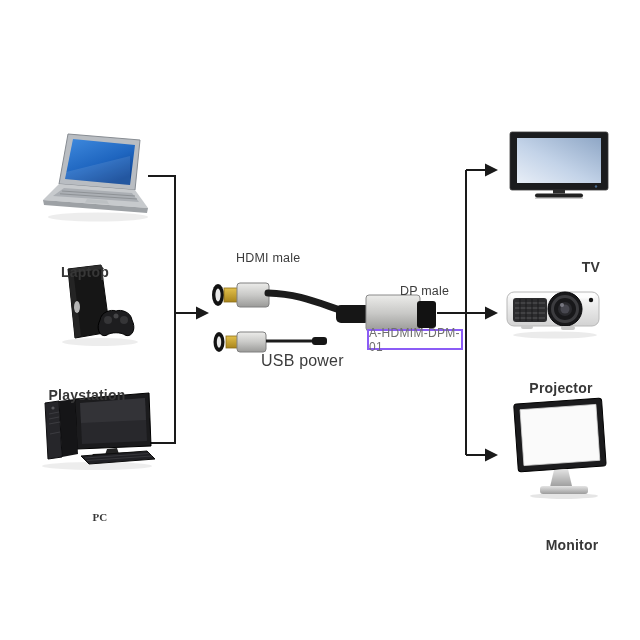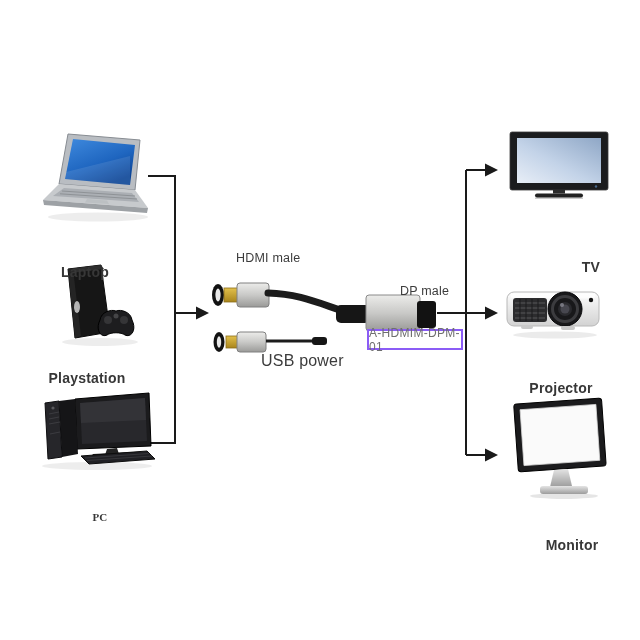--- a/index.html
+++ b/index.html
@@ -176,7 +176,7 @@
   </svg>
 
   <div class="dev-label" style="left:45px;top:224px;width:80px;">Laptop</div>
-  <div class="dev-label" style="left:37px;top:330px;width:100px;">Playstation</div>
+  <div class="dev-label" style="left:37px;top:347px;width:100px;">Playstation</div>
   <div class="dev-label" style="left:60px;top:471px;width:80px;font-size:11px;font-family:Liberation Serif, serif;">PC</div>
 
   <div class="dev-label" style="left:520px;top:219px;width:80px;text-align:right;">TV</div>

